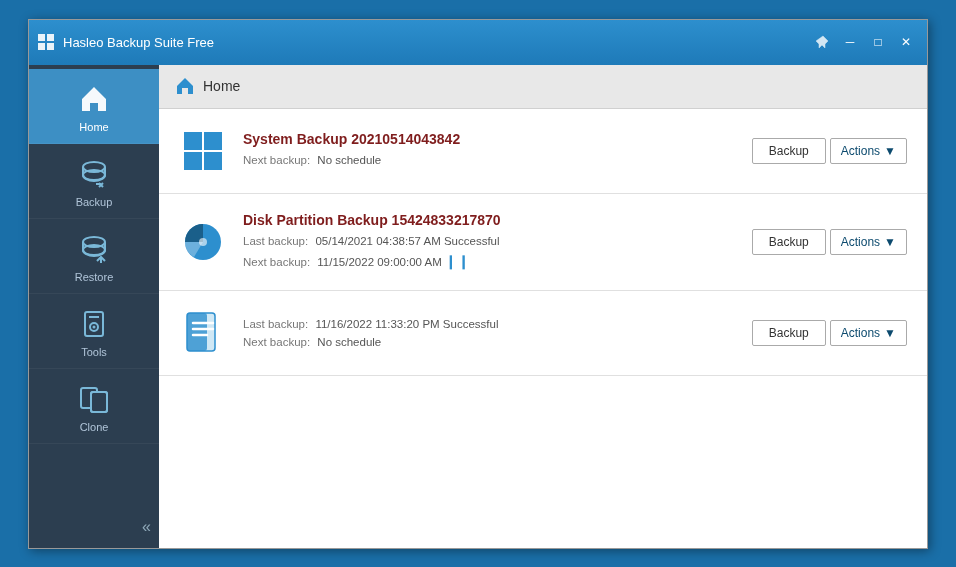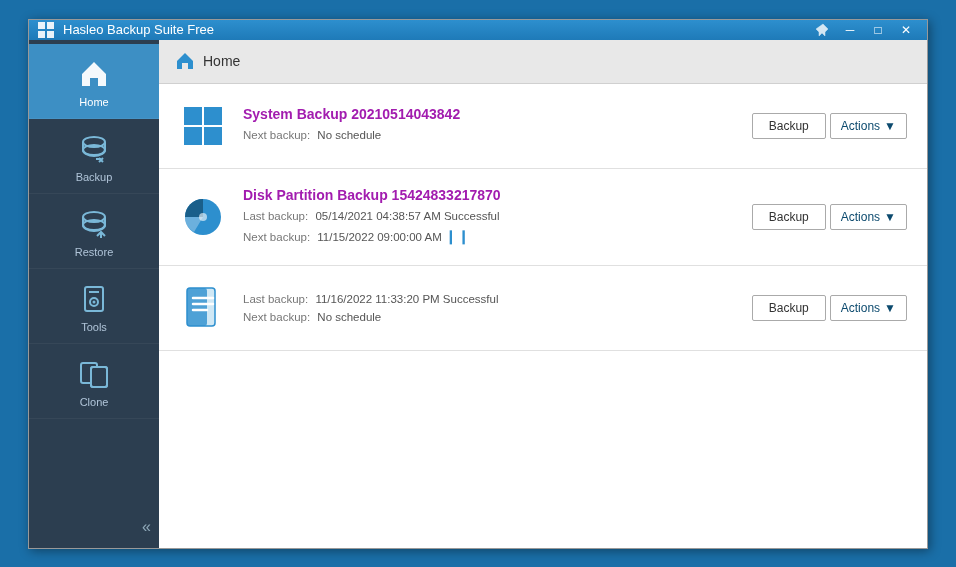--- a/index.html
+++ b/index.html
@@ -24,7 +24,7 @@
     }
     .titlebar {
       background: linear-gradient(to bottom, #2d8fce, #1e7ab8);
-      height: 20px;
+      height: 45px;
       display: flex;
       align-items: center;
       padding: 0 8px;

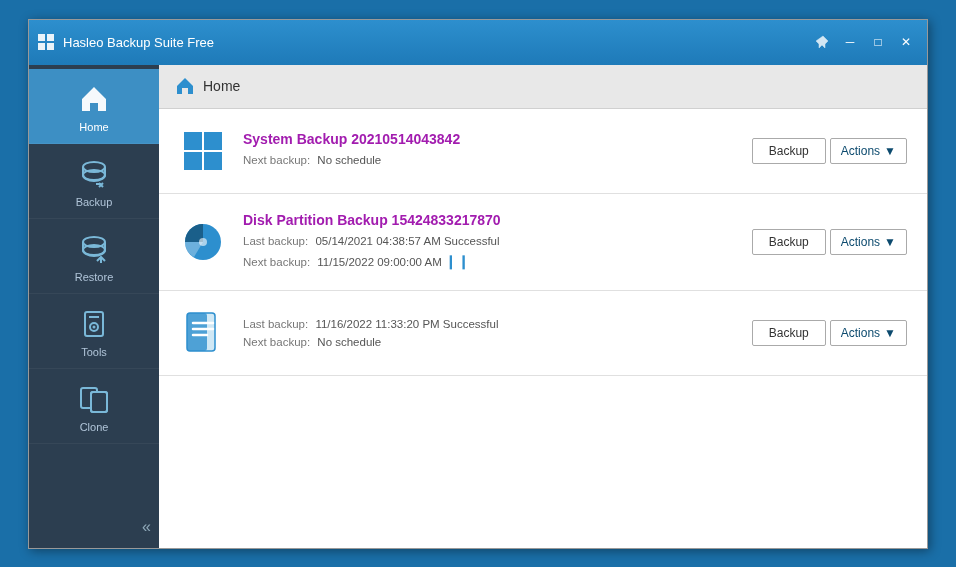--- a/index.html
+++ b/index.html
@@ -163,7 +163,7 @@
     .card-title {
       font-size: 14px;
       font-weight: 600;
-      color: #a21caf;
+      color: #7f1d1d;
       margin-bottom: 4px;
     }
     .card-meta {

